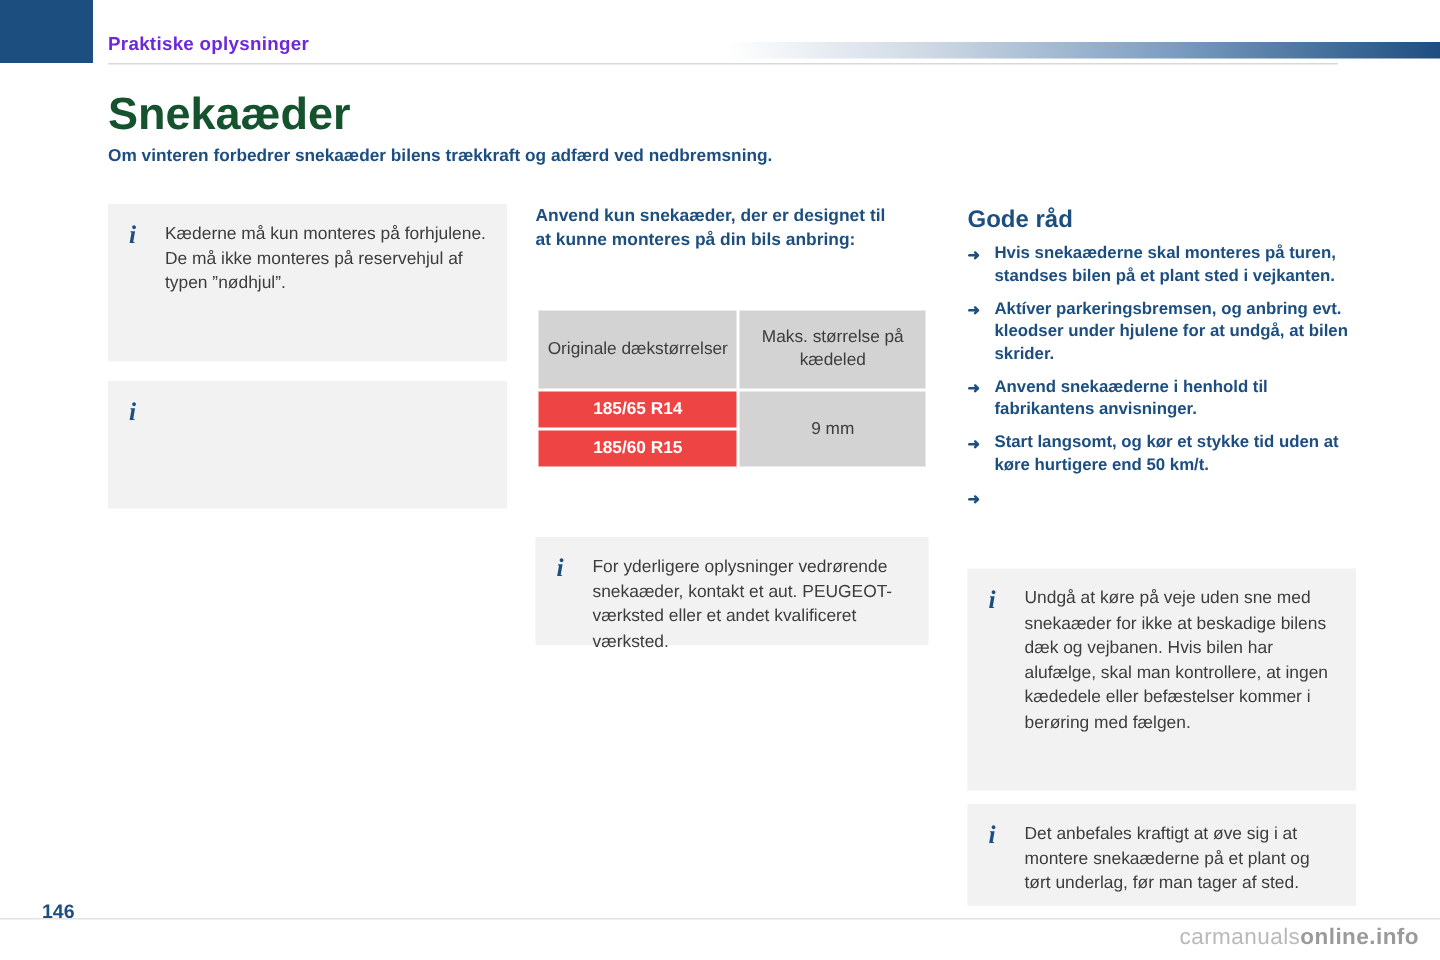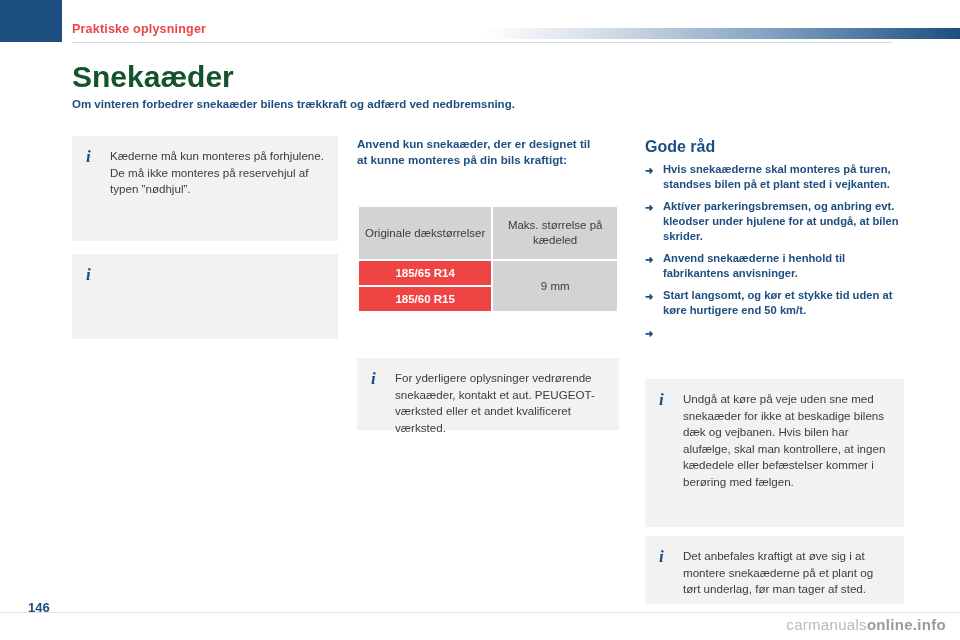--- a/index.html
+++ b/index.html
@@ -17,7 +17,7 @@
   }
   .hdr-title{
     position:absolute;left:72px;top:22px;
-    font-size:12.5px;font-weight:bold;color:#ef4444;letter-spacing:.2px;
+    font-size:12.5px;font-weight:bold;color:#6d28d9;letter-spacing:.2px;
   }
   .hdr-rule{
     position:absolute;left:72px;top:42px;width:820px;height:1px;background:#d9d9d9;

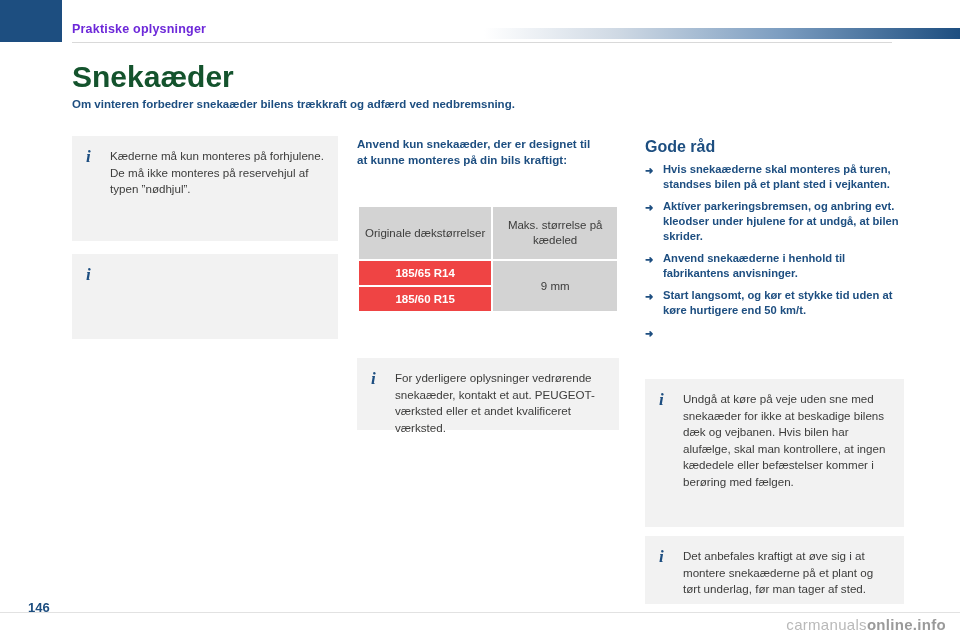--- a/index.html
+++ b/index.html
@@ -131,7 +131,7 @@
   <span class="i-icon">i</span>
 </div>
 
-<div class="mid-head">Anvend kun snekaæder, der er designet til at kunne monteres på din bils kraftigt:</div>
+<div class="mid-head">Anvend kun snekaæder, der er designet til at kunne monteres på din bils anbring:</div>
 
 <table class="tbl">
   <tbody>

